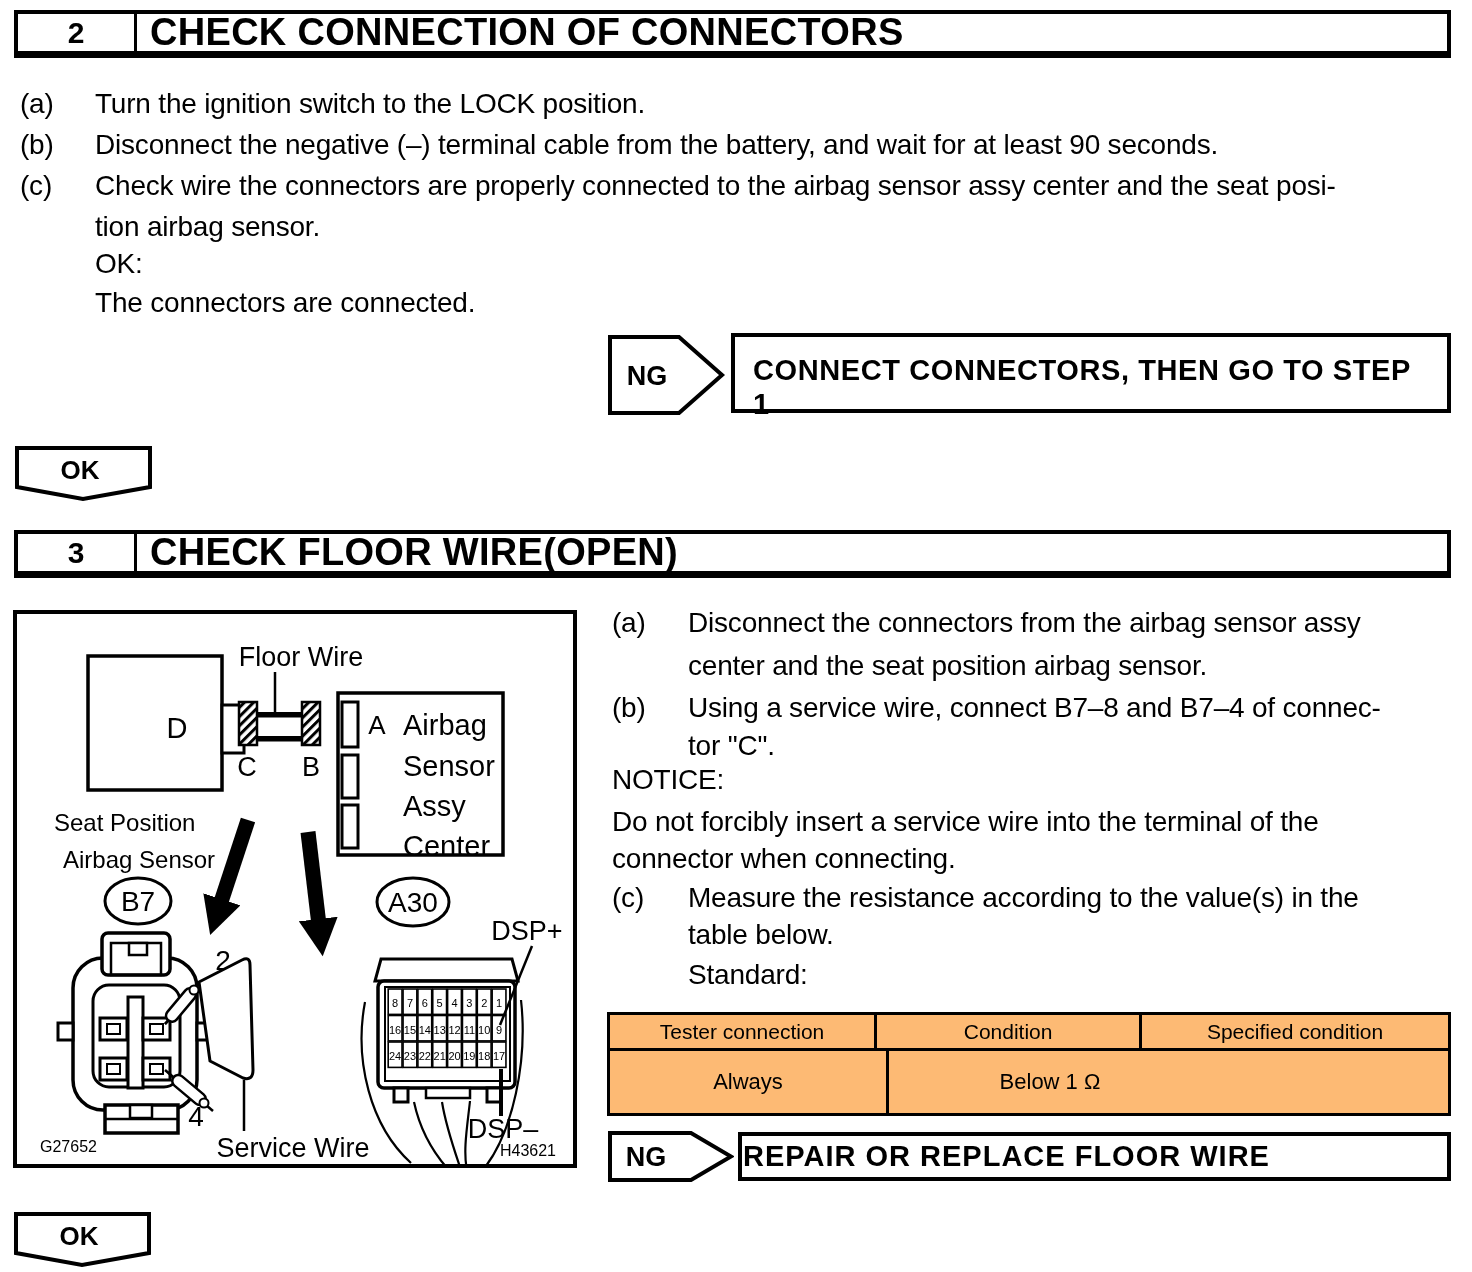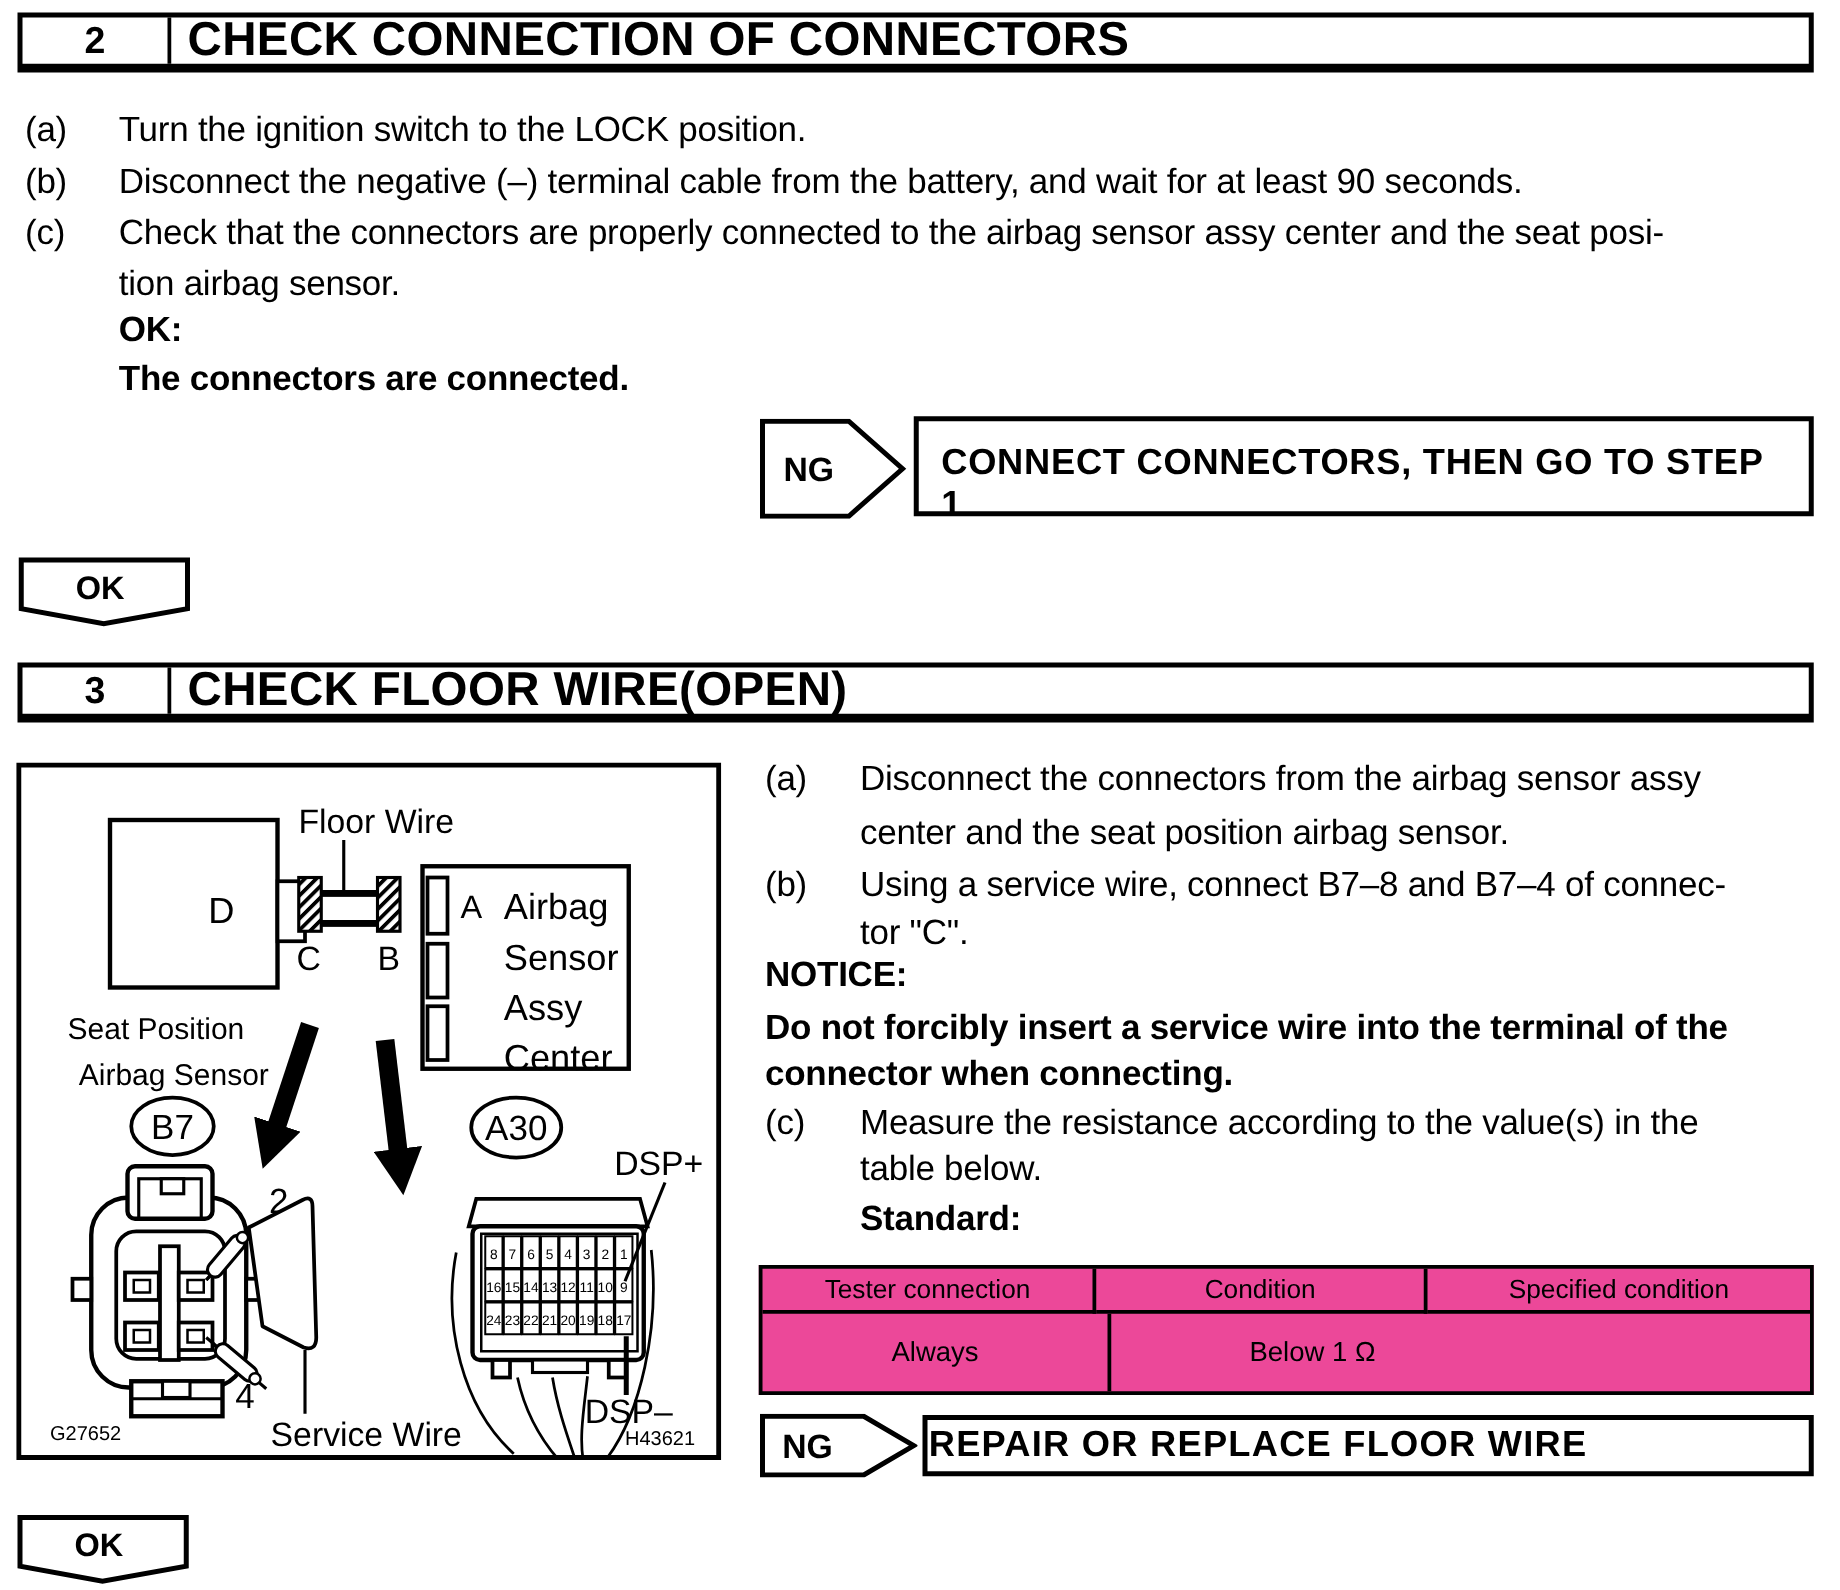--- a/index.html
+++ b/index.html
@@ -56,7 +56,7 @@
 <div class="ln" style="left:20px;top:125px">(b)</div>
 <div class="ln" style="left:95px;top:125px">Disconnect the negative (–) terminal cable from the battery, and wait for at least 90 seconds.</div>
 <div class="ln" style="left:20px;top:166px">(c)</div>
-<div class="ln" style="left:95px;top:166px">Check that the connectors are properly connected to the airbag sensor assy center and the seat posi-</div>
+<div class="ln" style="left:95px;top:166px">Check wire the connectors are properly connected to the airbag sensor assy center and the seat posi-</div>
 <div class="ln" style="left:95px;top:207px">tion airbag sensor.</div>
 <div class="ln b" style="left:95px;top:244px">OK:</div>
 <div class="ln b" style="left:95px;top:283px">The connectors are connected.</div>

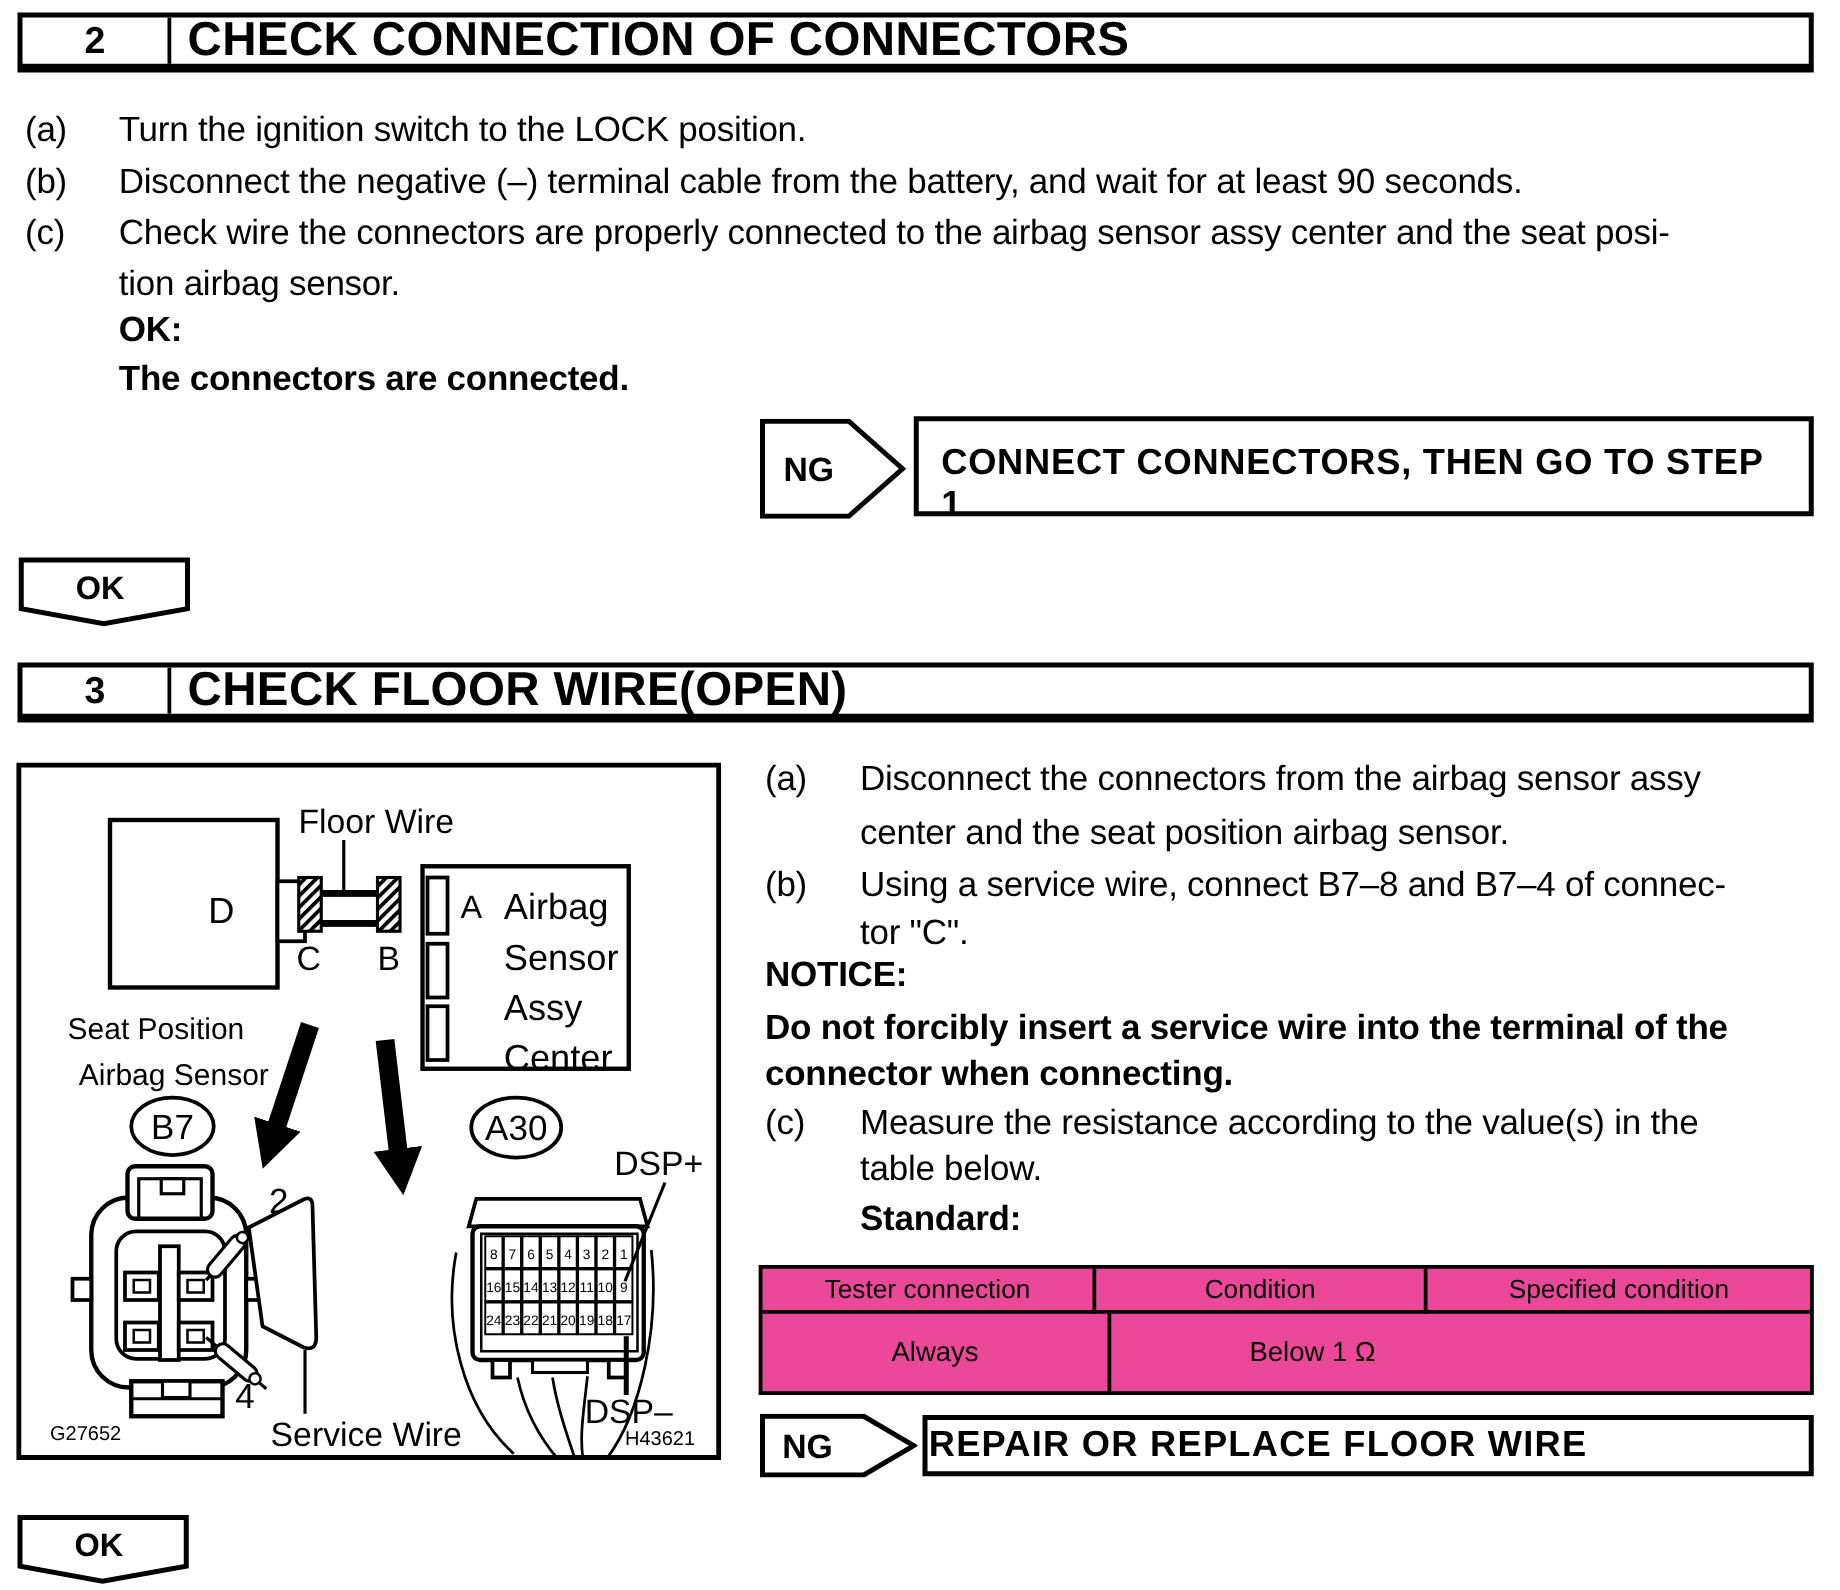--- a/index.html
+++ b/index.html
@@ -9,7 +9,7 @@
     font-family:"Liberation Sans",sans-serif;
   }
   .ln{position:absolute;height:40px;line-height:40px;font-size:28px;white-space:nowrap;letter-spacing:-0.2px}
-  .b{font-weight:bold}
+  .b{font-weight:normal}
   
   .hbar{position:absolute;left:14px;width:1437px;height:48px;box-sizing:border-box;
         border:4px solid #000;border-bottom-width:7px;display:flex;background:#fff}

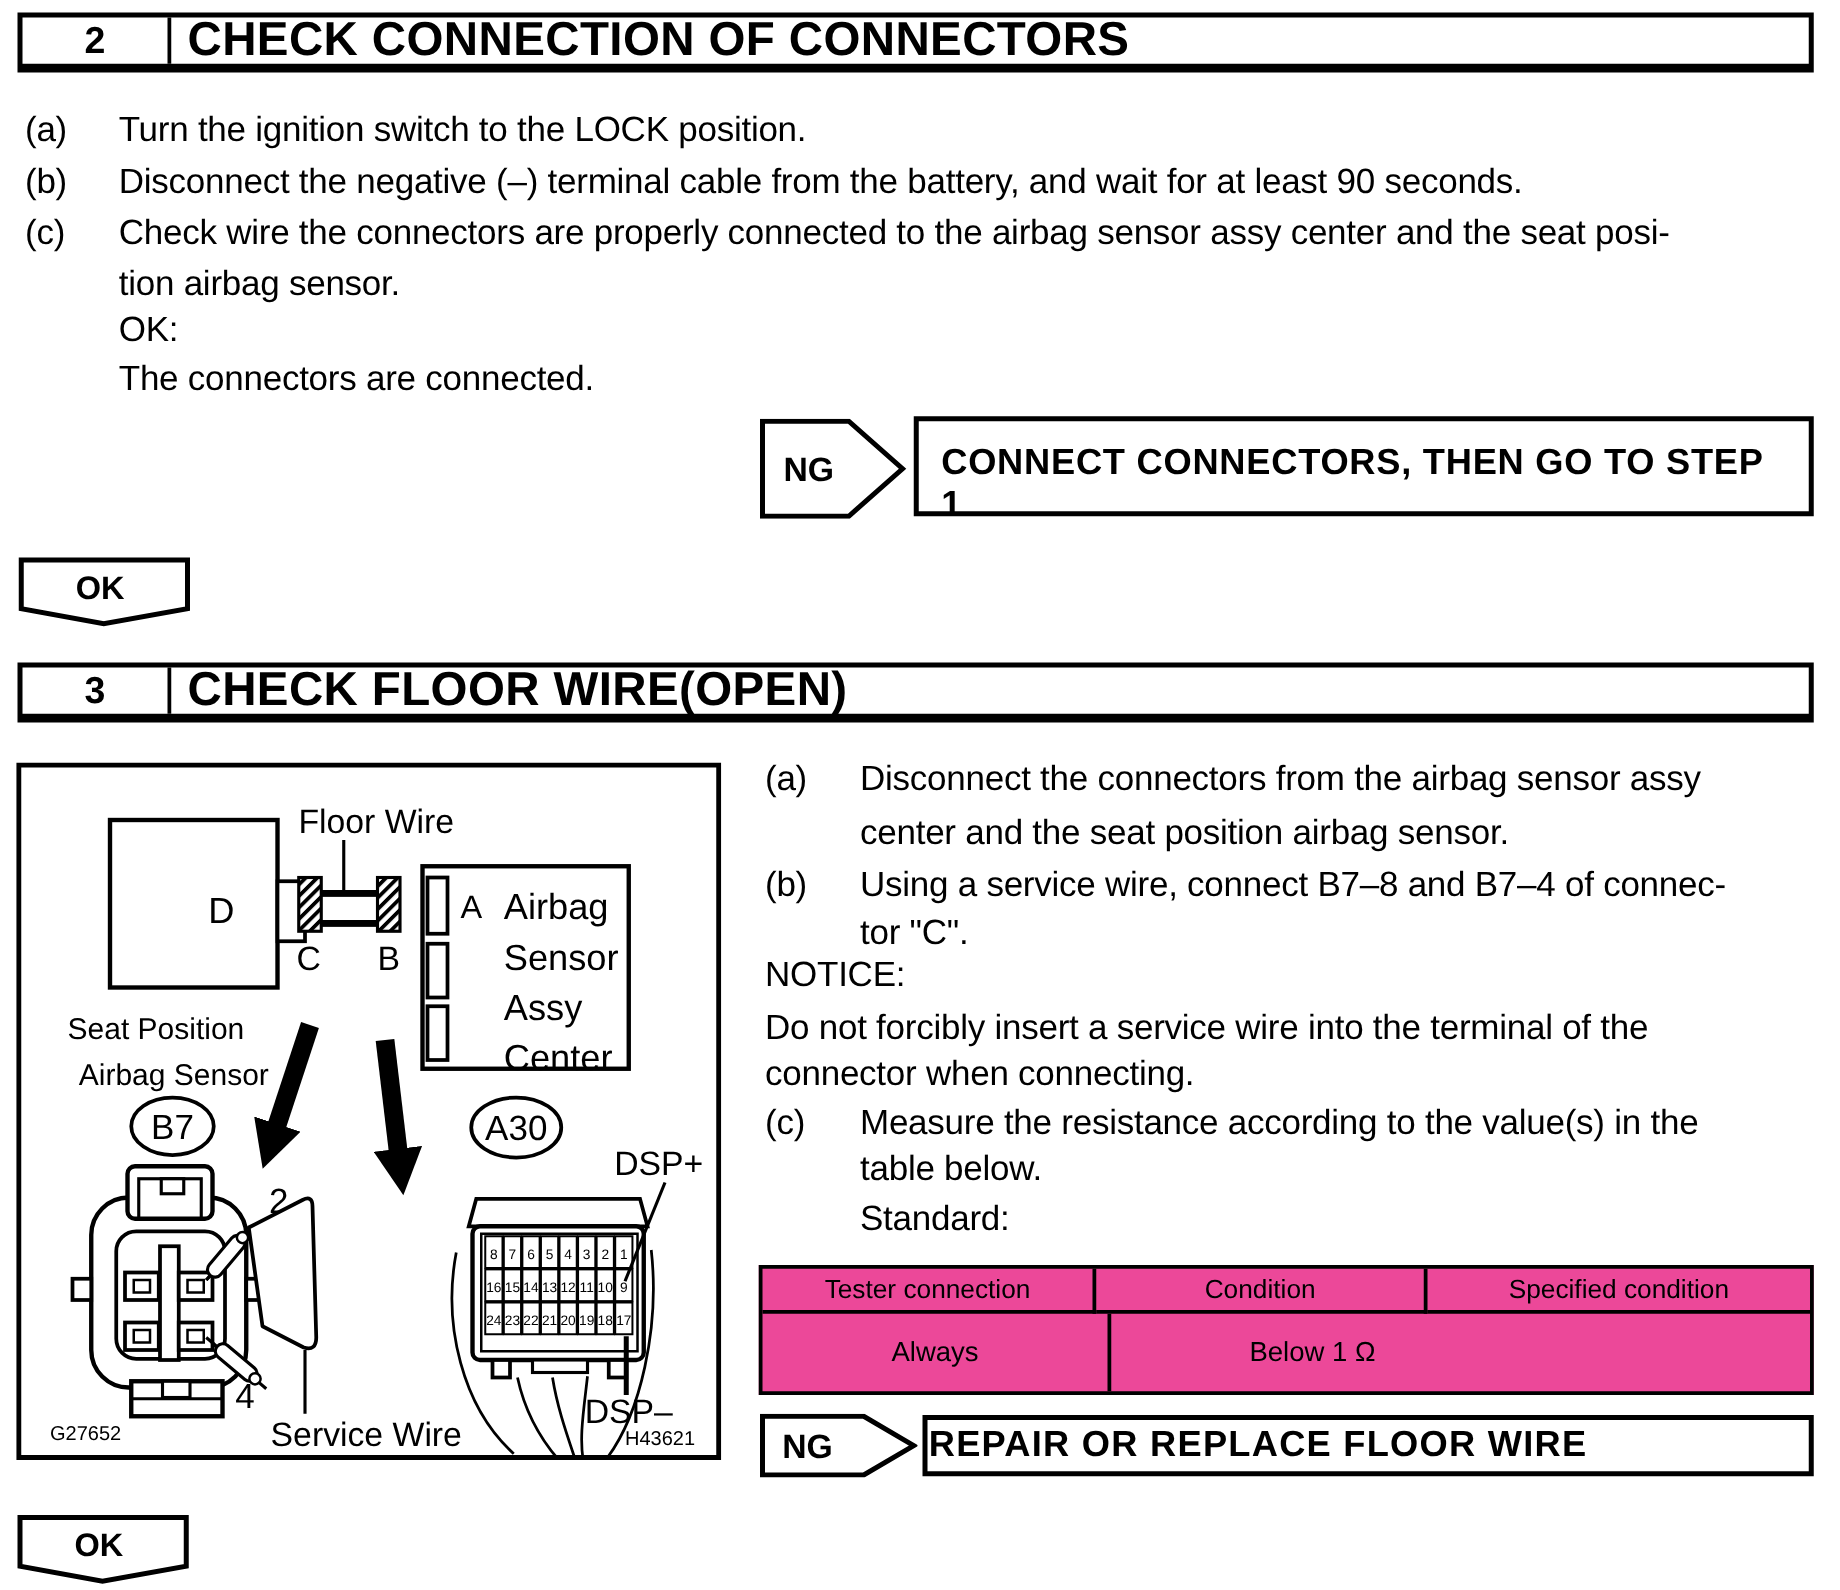--- a/index.html
+++ b/index.html
@@ -20,7 +20,7 @@
   .ngbox{position:absolute;box-sizing:border-box;border:4px solid #000;background:#fff;font-weight:bold}
   .ngbox .al{font-size:29px;line-height:34px;letter-spacing:0.6px;padding-left:18px;white-space:nowrap}
   
-  .tbl{position:absolute;left:607px;top:1012px;width:844px;box-sizing:border-box;border:3px solid #000;background:#ec4899}
+  .tbl{position:absolute;left:607px;top:1012px;width:844px;box-sizing:border-box;border:3px solid #000;background:#fdba74}
   .trow{display:flex}
   .tc{box-sizing:border-box;border-right:3px solid #000;text-align:center}
   .tc.last{border-right:none}

